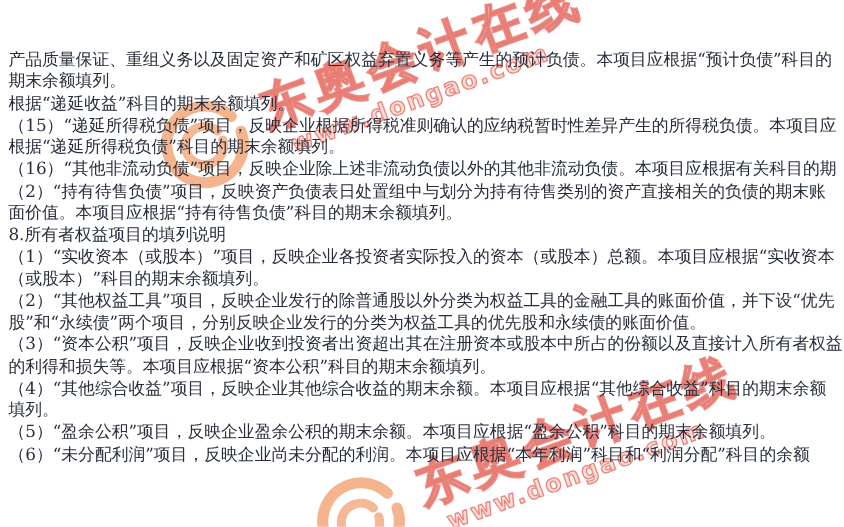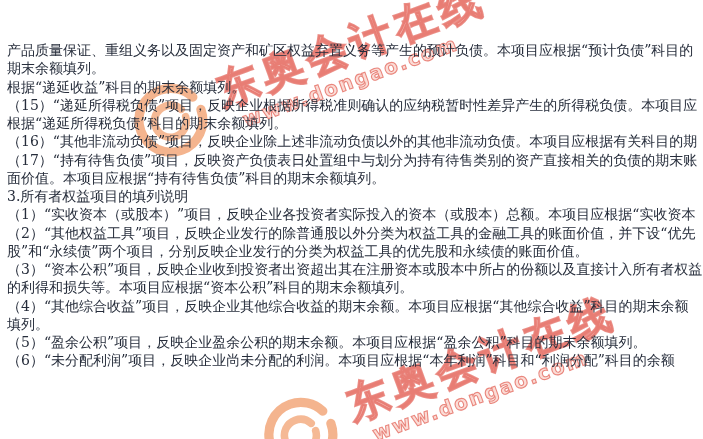--- a/index.html
+++ b/index.html
@@ -103,7 +103,7 @@
     <div class="line">（15）“递延所得税负债”项目，反映企业根据所得税准则确认的应纳税暂时性差异产生的所得税负债。本项目应</div>
     <div class="line">根据“递延所得税负债”科目的期末余额填列。</div>
     <div class="line">（16）“其他非流动负债”项目，反映企业除上述非流动负债以外的其他非流动负债。本项目应根据有关科目的期</div>
-    <div class="line">（17）“持有待售负债”项目，反映资产负债表日处置组中与划分为持有待售类别的资产直接相关的负债的期末账</div>
+    <div class="line">（2）“持有待售负债”项目，反映资产负债表日处置组中与划分为持有待售类别的资产直接相关的负债的期末账</div>
     <div class="line">面价值。本项目应根据“持有待售负债”科目的期末余额填列。</div>
     <div class="line">3.所有者权益项目的填列说明</div>
     <div class="line">（1）“实收资本（或股本）”项目，反映企业各投资者实际投入的资本（或股本）总额。本项目应根据“实收资本</div>

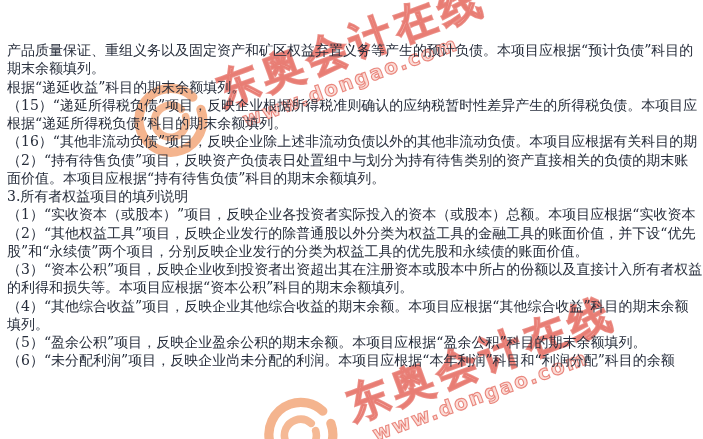--- a/index.html
+++ b/index.html
@@ -105,7 +105,7 @@
     <div class="line">（16）“其他非流动负债”项目，反映企业除上述非流动负债以外的其他非流动负债。本项目应根据有关科目的期</div>
     <div class="line">（2）“持有待售负债”项目，反映资产负债表日处置组中与划分为持有待售类别的资产直接相关的负债的期末账</div>
     <div class="line">面价值。本项目应根据“持有待售负债”科目的期末余额填列。</div>
-    <div class="line">3.所有者权益项目的填列说明</div>
+    <div class="line">8.所有者权益项目的填列说明</div>
     <div class="line">（1）“实收资本（或股本）”项目，反映企业各投资者实际投入的资本（或股本）总额。本项目应根据“实收资本</div>
     <div class="line">（2）“其他权益工具”项目，反映企业发行的除普通股以外分类为权益工具的金融工具的账面价值，并下设“优先</div>
     <div class="line">股”和“永续债”两个项目，分别反映企业发行的分类为权益工具的优先股和永续债的账面价值。</div>

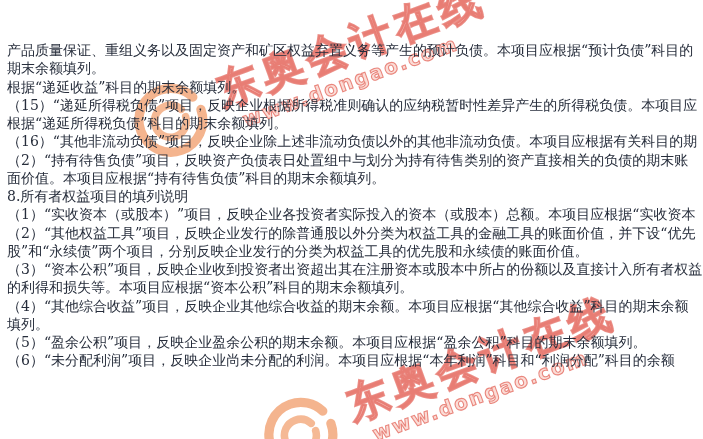--- a/index.html
+++ b/index.html
@@ -107,6 +107,7 @@
     <div class="line">面价值。本项目应根据“持有待售负债”科目的期末余额填列。</div>
     <div class="line">8.所有者权益项目的填列说明</div>
     <div class="line">（1）“实收资本（或股本）”项目，反映企业各投资者实际投入的资本（或股本）总额。本项目应根据“实收资本</div>
+    <div class="line">（或股本）”科目的期末余额填列。</div>
     <div class="line">（2）“其他权益工具”项目，反映企业发行的除普通股以外分类为权益工具的金融工具的账面价值，并下设“优先</div>
     <div class="line">股”和“永续债”两个项目，分别反映企业发行的分类为权益工具的优先股和永续债的账面价值。</div>
     <div class="line">（3）“资本公积”项目，反映企业收到投资者出资超出其在注册资本或股本中所占的份额以及直接计入所有者权益</div>

